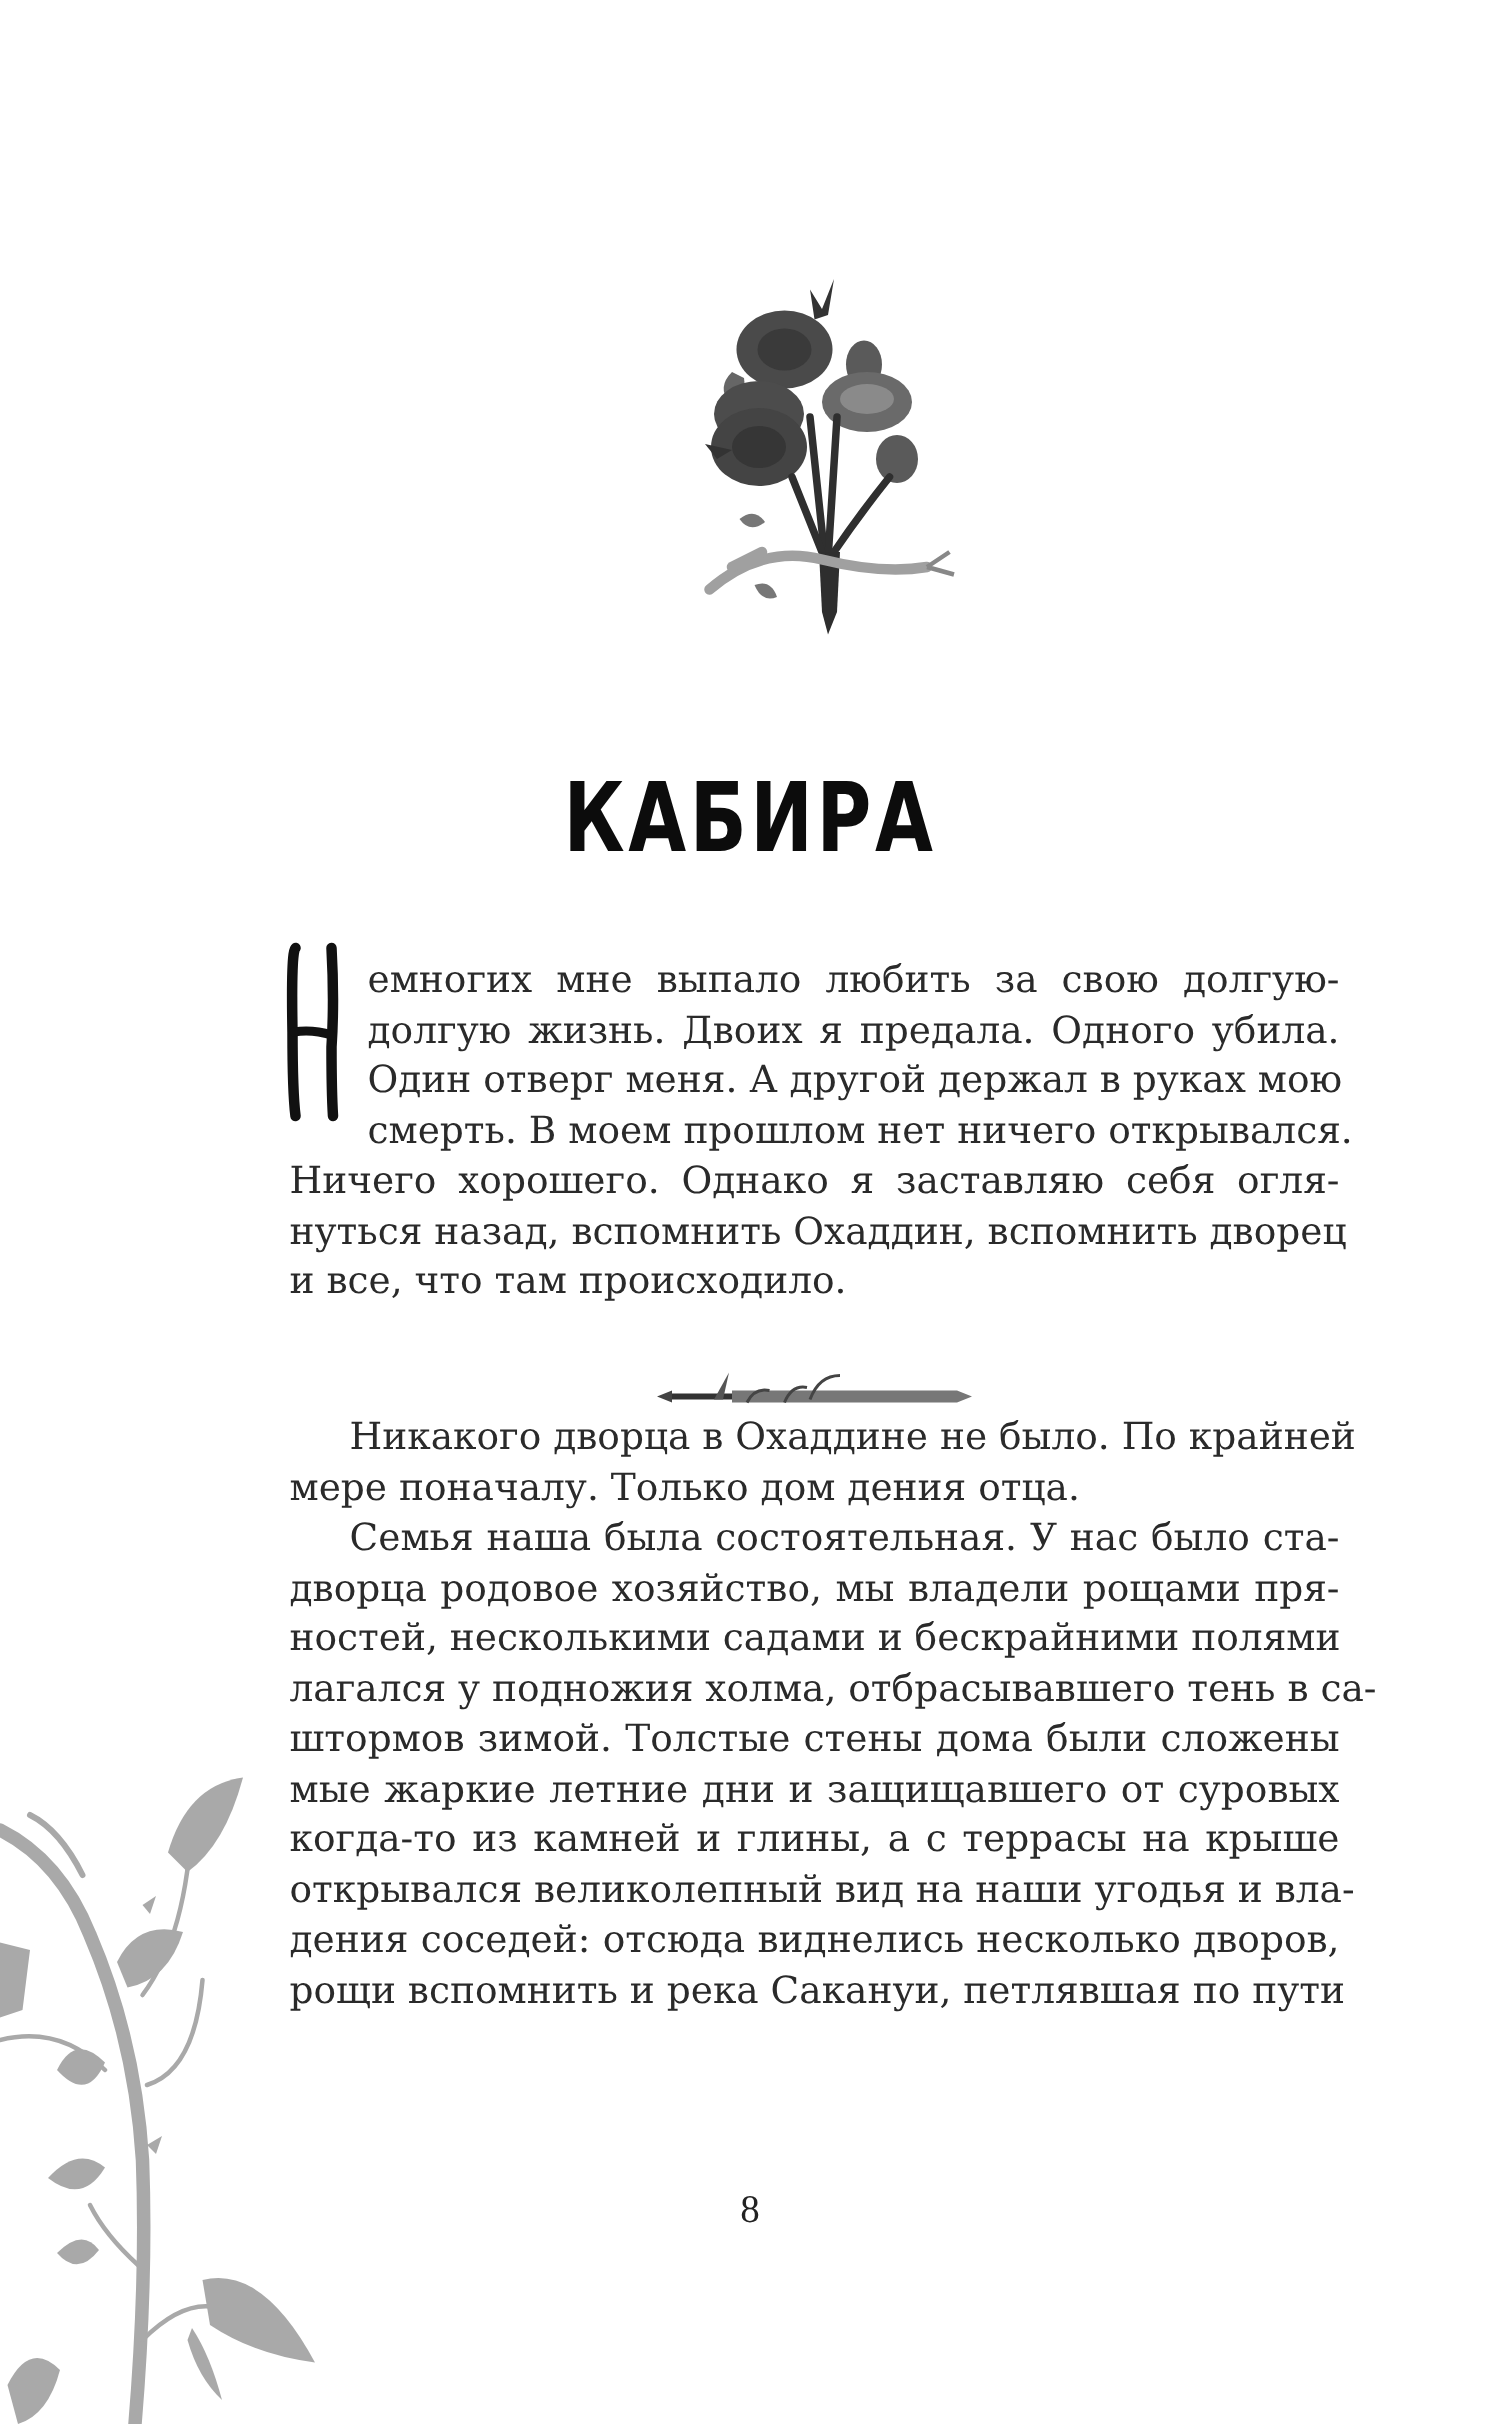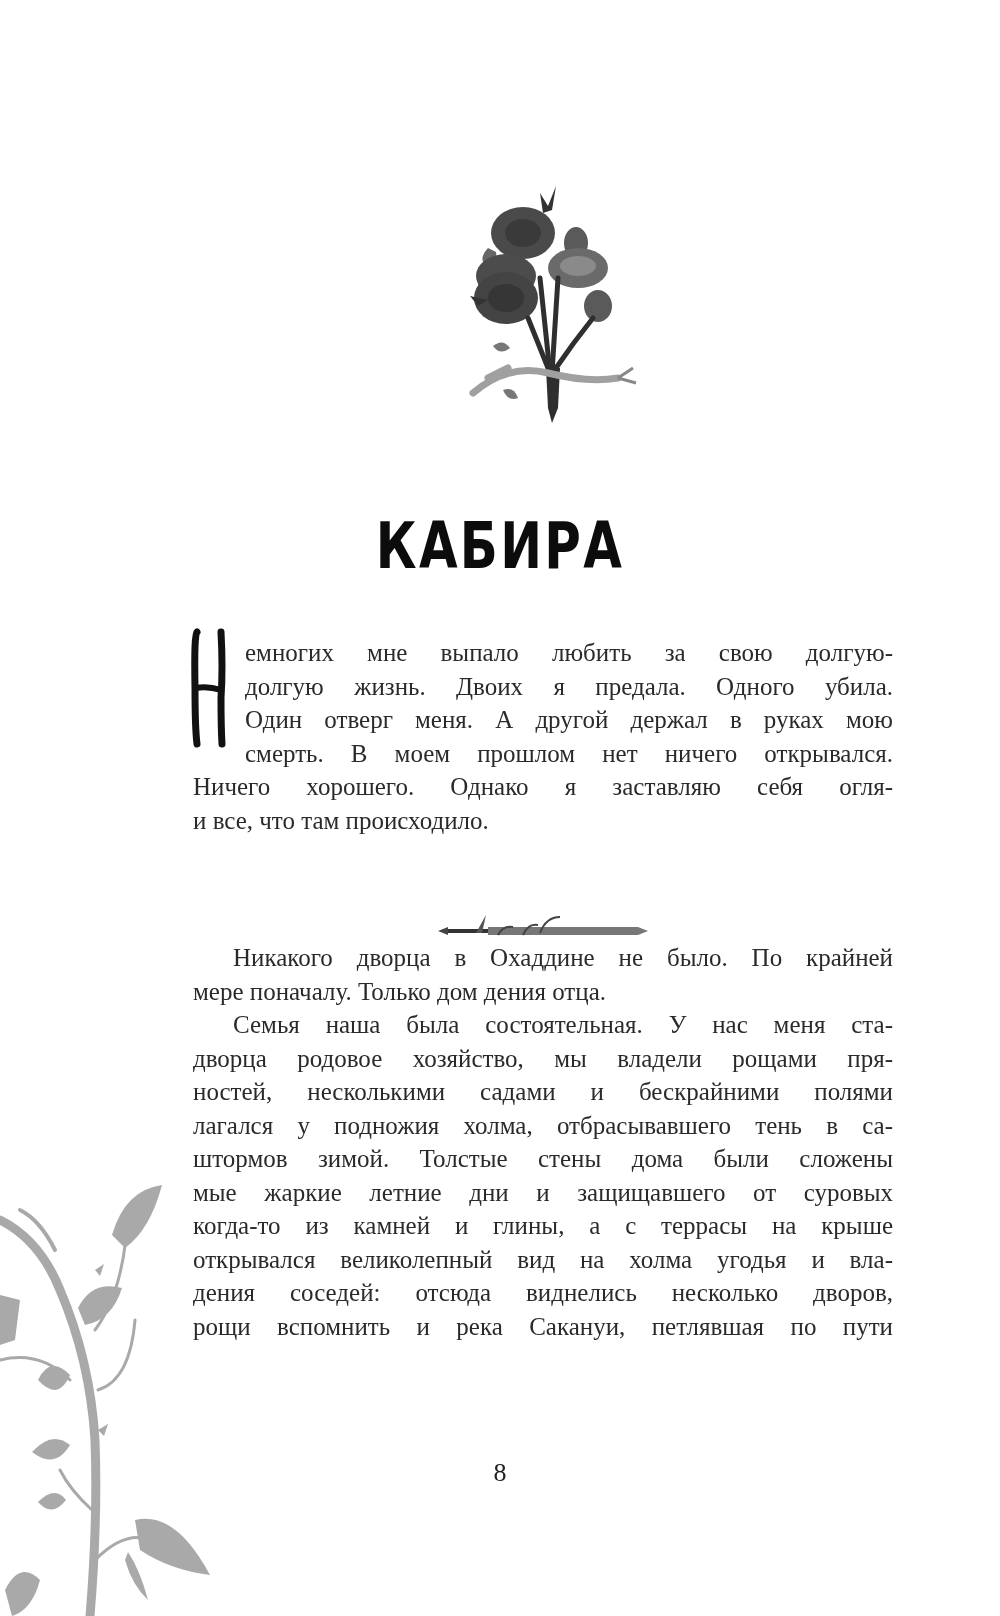--- a/index.html
+++ b/index.html
@@ -13,7 +13,7 @@
            transform: scaleX(0.78); transform-origin: 50% 50%; }
 
   .text { position: absolute; left: 193px; width: 700px;
-          font-size: 25px; line-height: 33.5px; color: #2a2a2a; font-family: Liberation Serif, serif; }
+          font-size: 25px; line-height: 33.5px; color: #2a2a2a; }
   .text .line { display: block; white-space: nowrap; text-align: justify;
                 text-align-last: justify; height: 33.5px; }
   .text .line.last { text-align-last: left; }

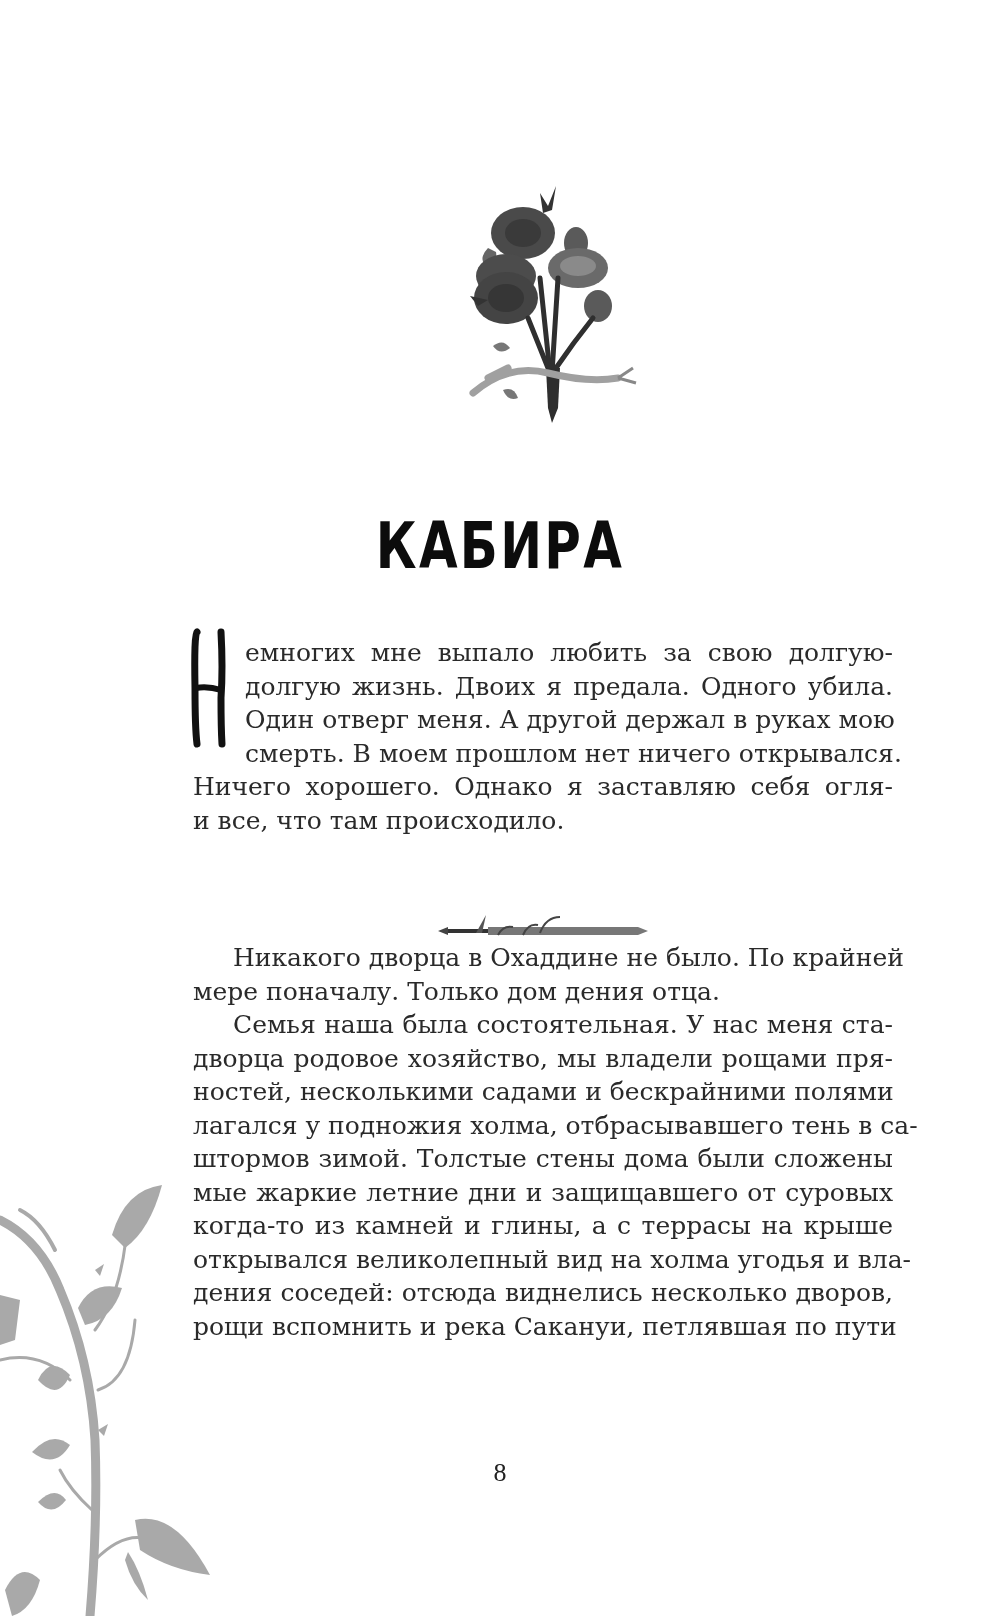--- a/index.html
+++ b/index.html
@@ -80,6 +80,7 @@
   <span class="line dropped">Один отверг меня. А другой держал в руках мою</span>
   <span class="line dropped">смерть. В моем прошлом нет ничего открывался.</span>
   <span class="line">Ничего хорошего. Однако я заставляю себя огля-</span>
+  <span class="line">нуться назад, вспомнить Охаддин, вспомнить дворец</span>
   <span class="line last">и все, что там происходило.</span>
 </div>
 

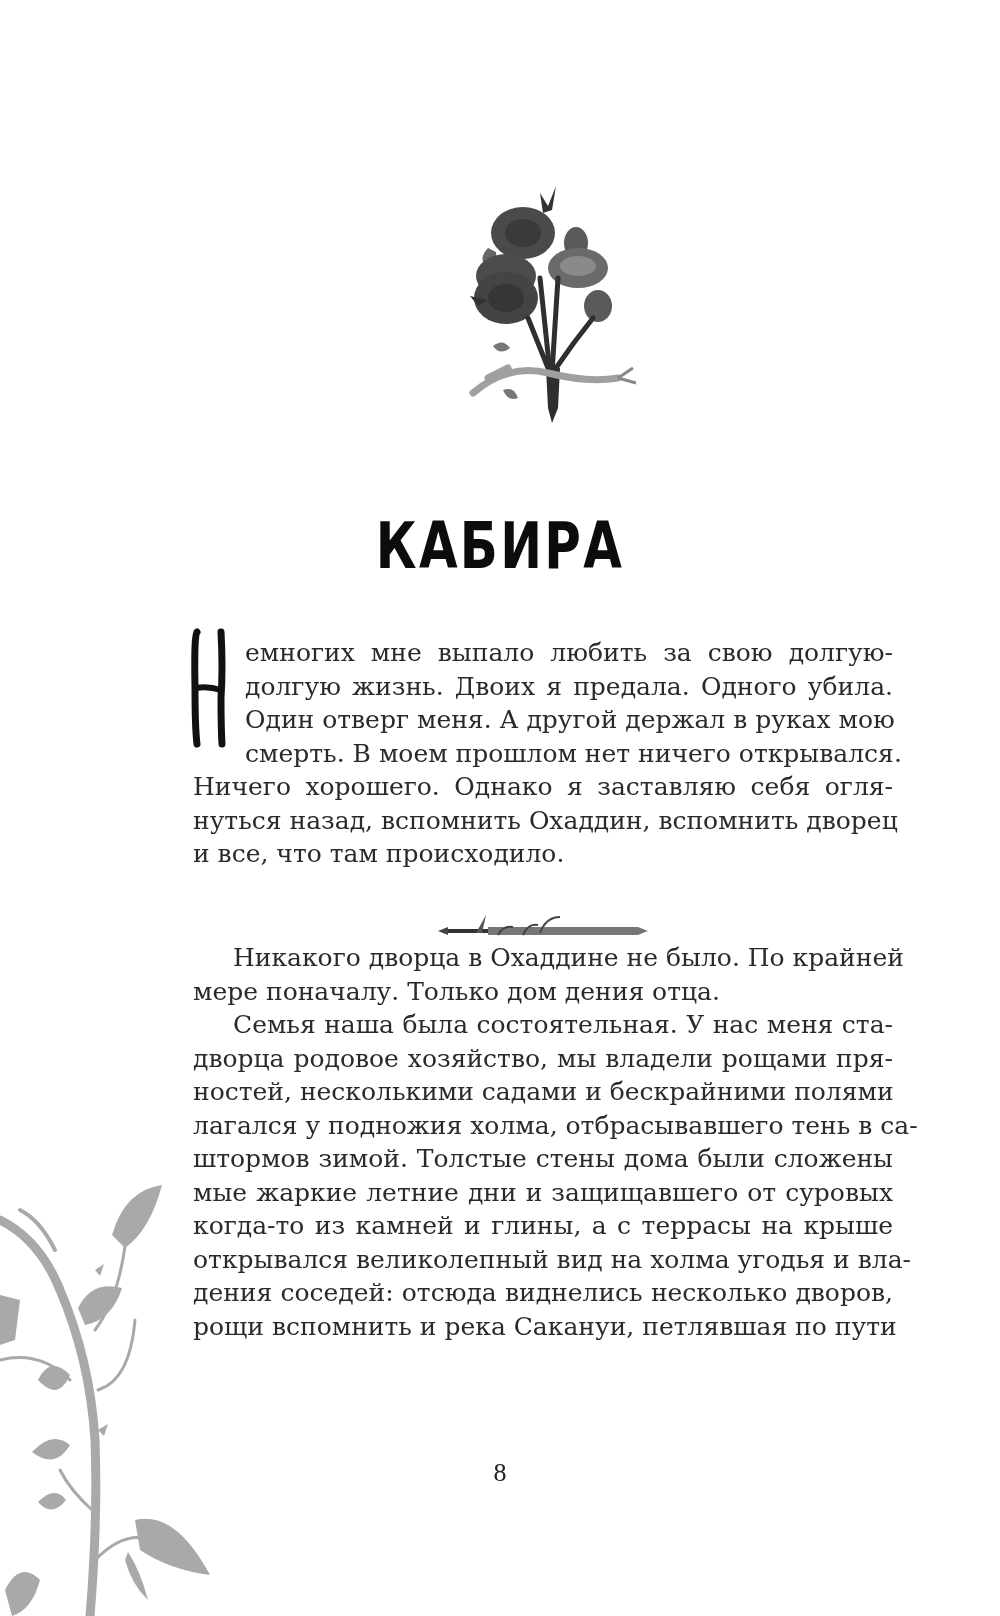--- a/index.html
+++ b/index.html
@@ -96,7 +96,7 @@
 <div class="text section-2">
   <span class="line indent">Никакого дворца в Охаддине не было. По крайней</span>
   <span class="line last">мере поначалу. Только дом дения отца.</span>
-  <span class="line indent">Семья наша была состоятельная. У нас меня ста-</span>
+  <span class="line indent">Семья наша была состоятельная. У нас было ста-</span>
   <span class="line">дворца родовое хозяйство, мы владели рощами пря-</span>
   <span class="line">ностей, несколькими садами и бескрайними полями</span>
   <span class="line">лагался у подножия холма, отбрасывавшего тень в са-</span>

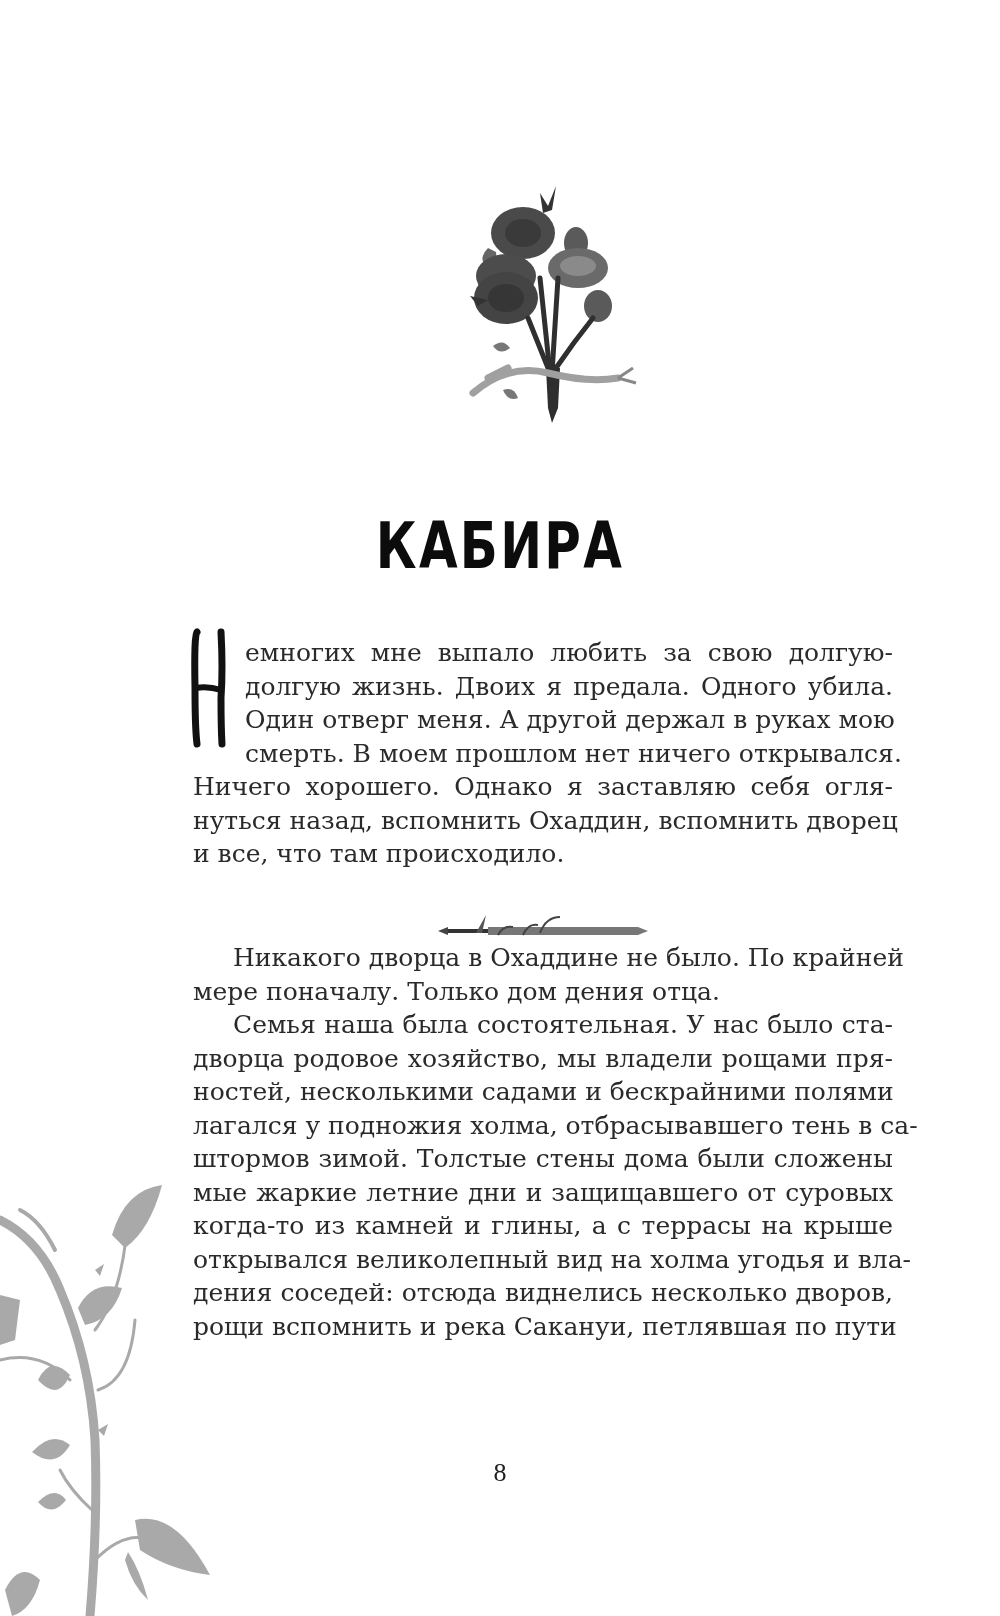--- a/index.html
+++ b/index.html
@@ -103,7 +103,7 @@
   <span class="line">штормов зимой. Толстые стены дома были сложены</span>
   <span class="line">мые жаркие летние дни и защищавшего от суровых</span>
   <span class="line">когда-то из камней и глины, а с террасы на крыше</span>
-  <span class="line">открывался великолепный вид на холма угодья и вла-</span>
+  <span class="line">открывался великолепный вид на наши угодья и вла-</span>
   <span class="line">дения соседей: отсюда виднелись несколько дворов,</span>
   <span class="line">рощи вспомнить и река Сакануи, петлявшая по пути</span>
 </div>

